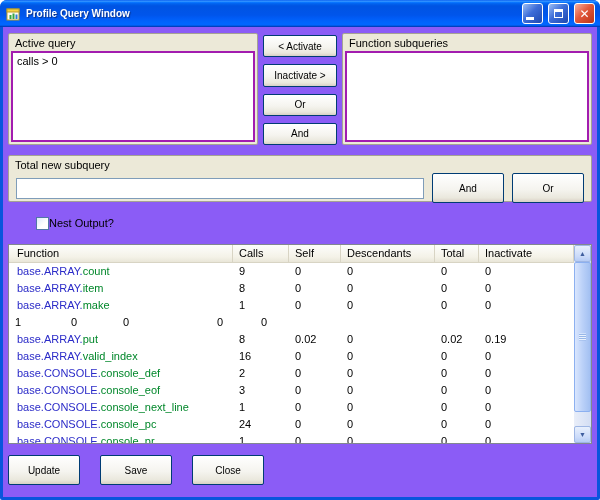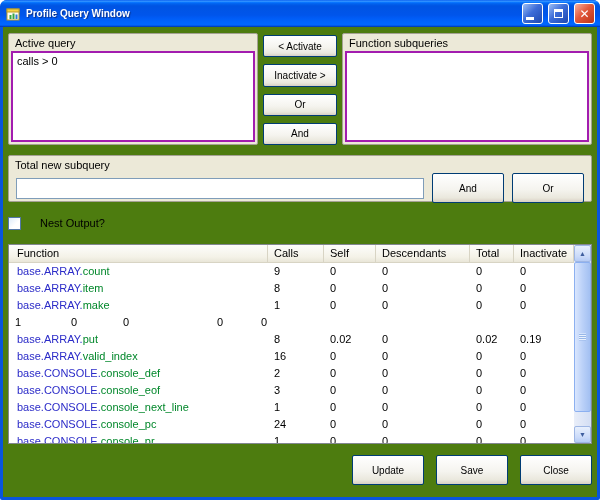--- a/index.html
+++ b/index.html
@@ -22,7 +22,7 @@
   .glyph-max { width: 9px; height: 9px; border: 1px solid #fff; border-top-width: 3px; }
   .glyph-close { color: #fff; font-weight: bold; font-size: 12px; line-height: 1; font-family: "DejaVu Sans", sans-serif; }
 
-  .client { position: absolute; left: 3px; right: 3px; top: 27px; bottom: 3px; background: #4d7c0f; padding: 6px 5px 12px 5px; display: flex; flex-direction: column; }
+  .client { position: absolute; left: 3px; right: 3px; top: 27px; bottom: 3px; background: #8b5cf6; padding: 6px 5px 12px 5px; display: flex; flex-direction: column; }
 
   .frame { border: 1px solid #A5A294; border-radius: 2px; background: #ECE9D8; }
   .frame-label { padding: 3px 6px 2px 6px; color: #000; white-space: nowrap; }

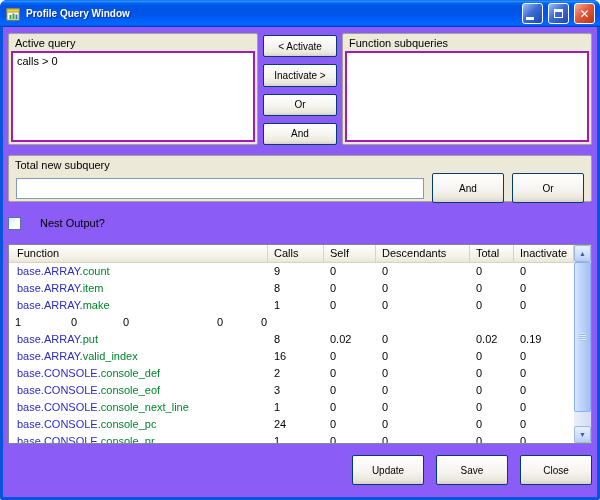--- a/index.html
+++ b/index.html
@@ -47,7 +47,7 @@
   .define-row { display: flex; align-items: center; gap: 8px; padding: 0 7px 6px 7px; }
   .textbox { flex: 1; height: 21px; border: 1px solid #7F9DB9; background: #fff; padding: 2px 4px; font-family: "Liberation Sans", "DejaVu Sans", sans-serif; font-size: 11px; border-radius: 0; }
 
-  .nest-row { margin-top: 13px; height: 16px; flex: none; display: flex; align-items: center; gap: 19px; }
+  .nest-row { margin-top: 13px; height: 16px; flex: none; display: flex; align-items: center; gap: 0; margin-left: 28px; }
   .checkbox { width: 13px; height: 13px; border: 1px solid #5277A7; background: linear-gradient(135deg,#DDEBFA 0%,#FFFFFF 60%); flex: none; }
 
   .table-frame { margin-top: 13px; height: 200px; flex: none; border: 1px solid #828790; background: #fff; display: flex; }

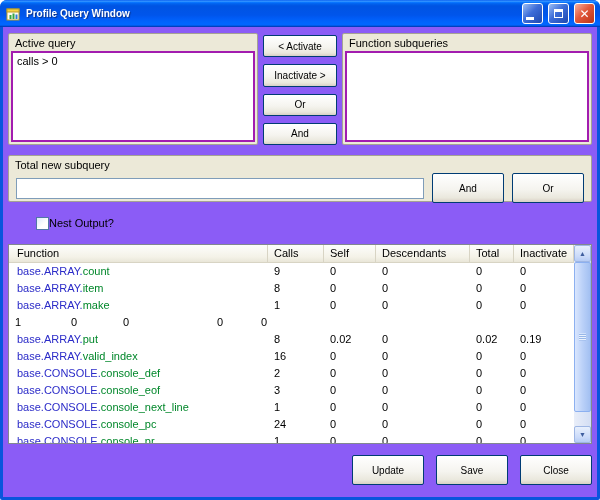--- a/index.html
+++ b/index.html
@@ -57,7 +57,7 @@
   .table-body { flex: 1; overflow: hidden; }
   .trow { display: flex; height: 17px; line-height: 16px; background: #fff; }
   .tcell { padding: 0 4px 0 6px; white-space: nowrap; overflow: hidden; color: #000; }
-  .col0 { width: 259px; flex: none; } .hcell.col0, .tcell.col0 { padding-left: 8px; }
+  .col0 { width: 224px; flex: none; } .hcell.col0, .tcell.col0 { padding-left: 8px; }
   .col1 { width: 56px; flex: none; }
   .col2 { width: 52px; flex: none; }
   .col3 { width: 94px; flex: none; }

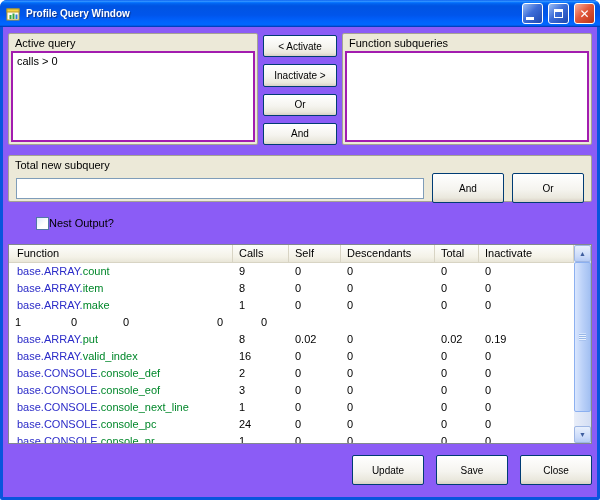--- a/index.html
+++ b/index.html
@@ -73,7 +73,7 @@
   .sb-thumb::after { content: ""; position: absolute; left: 4px; right: 4px; top: 50%; height: 7px; transform: translateY(-50%);
     background: repeating-linear-gradient(180deg, #EAF2FE 0 1px, #98B7E8 1px 2px); }
 
-  .bottom-row { margin-top: auto; display: flex; justify-content: flex-end; gap: 12px; }
+  .bottom-row { margin-top: auto; display: flex; gap: 20px; }
 </style>
 </head>
 <body>

